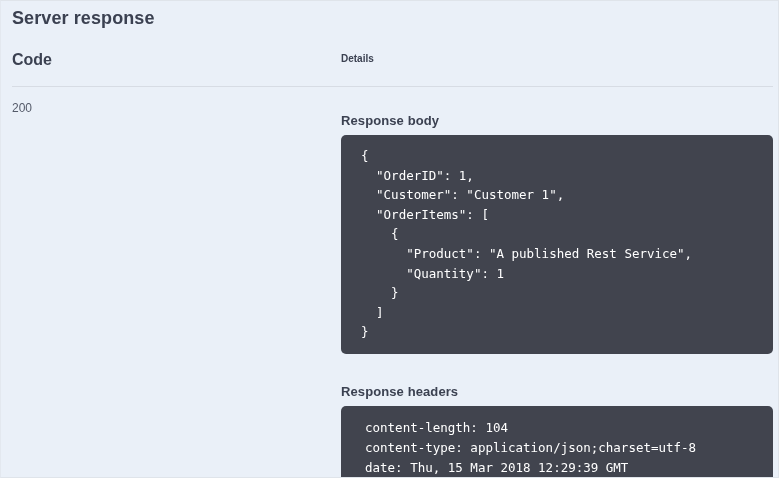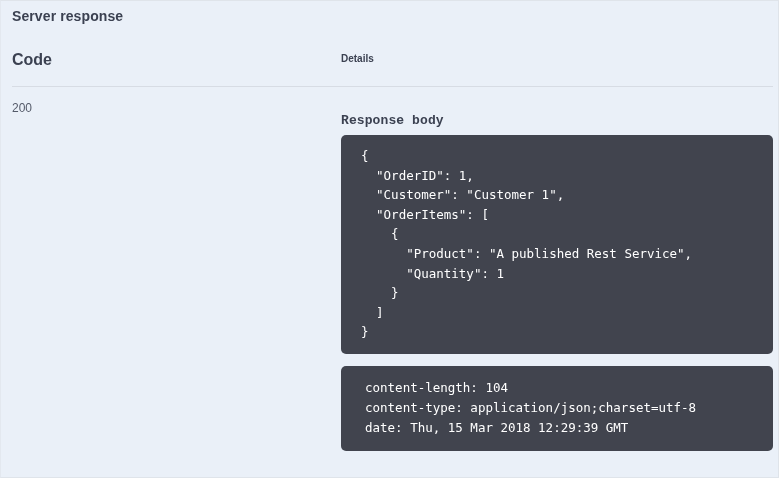--- a/index.html
+++ b/index.html
@@ -32,7 +32,7 @@
     position: absolute;
     left: 11px;
     top: 7px;
-    font-size: 14px;
+    font-size: 18px;
     font-weight: bold;
     color: #3b4151;
     letter-spacing: 0.1px;

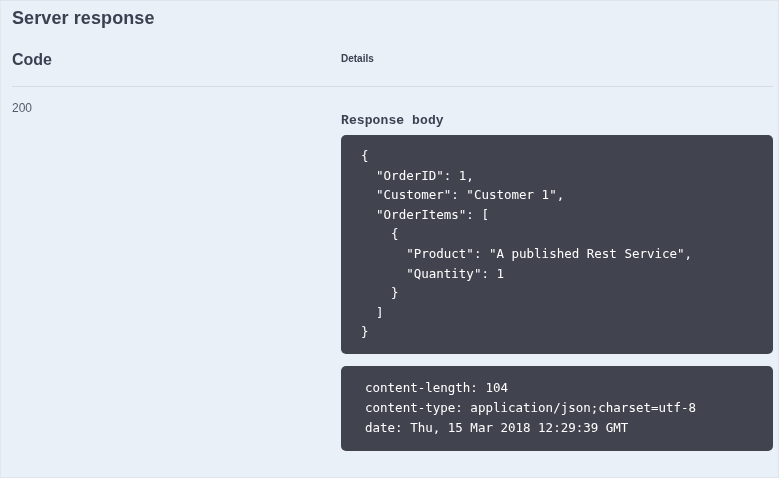--- a/index.html
+++ b/index.html
@@ -97,7 +97,7 @@
     letter-spacing: 0.1px;
   }
 
-  .label-body { padding-top: 26px; font-family: Liberation Mono, monospace; }
+  .label-body { padding-top: 26px; }
   .label-headers { padding-top: 18px; }
 
   .code-block {

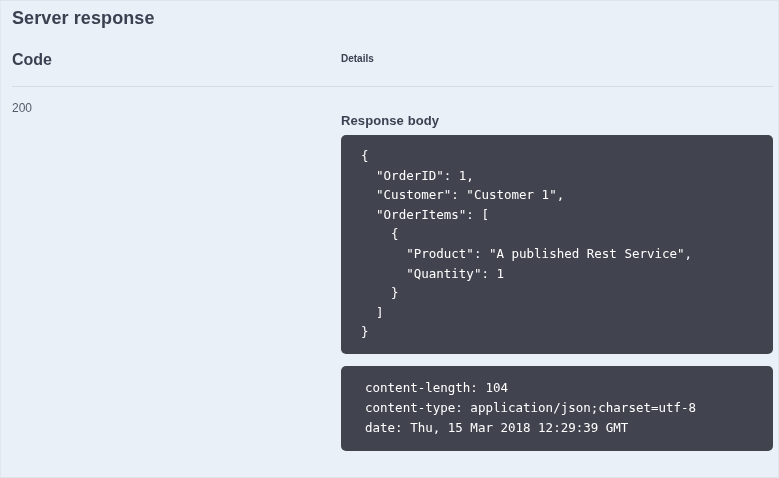--- a/index.html
+++ b/index.html
@@ -151,6 +151,7 @@
   ]
 }</pre>
 
+      <div class="section-label label-headers">Response headers</div>
 
       <pre class="code-block headers">content-length: 104
 content-type: application/json;charset=utf-8

